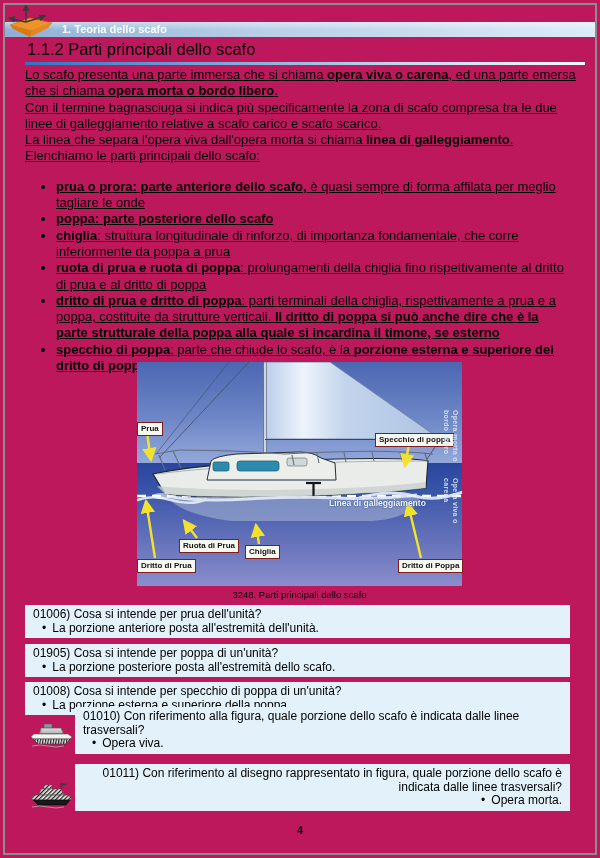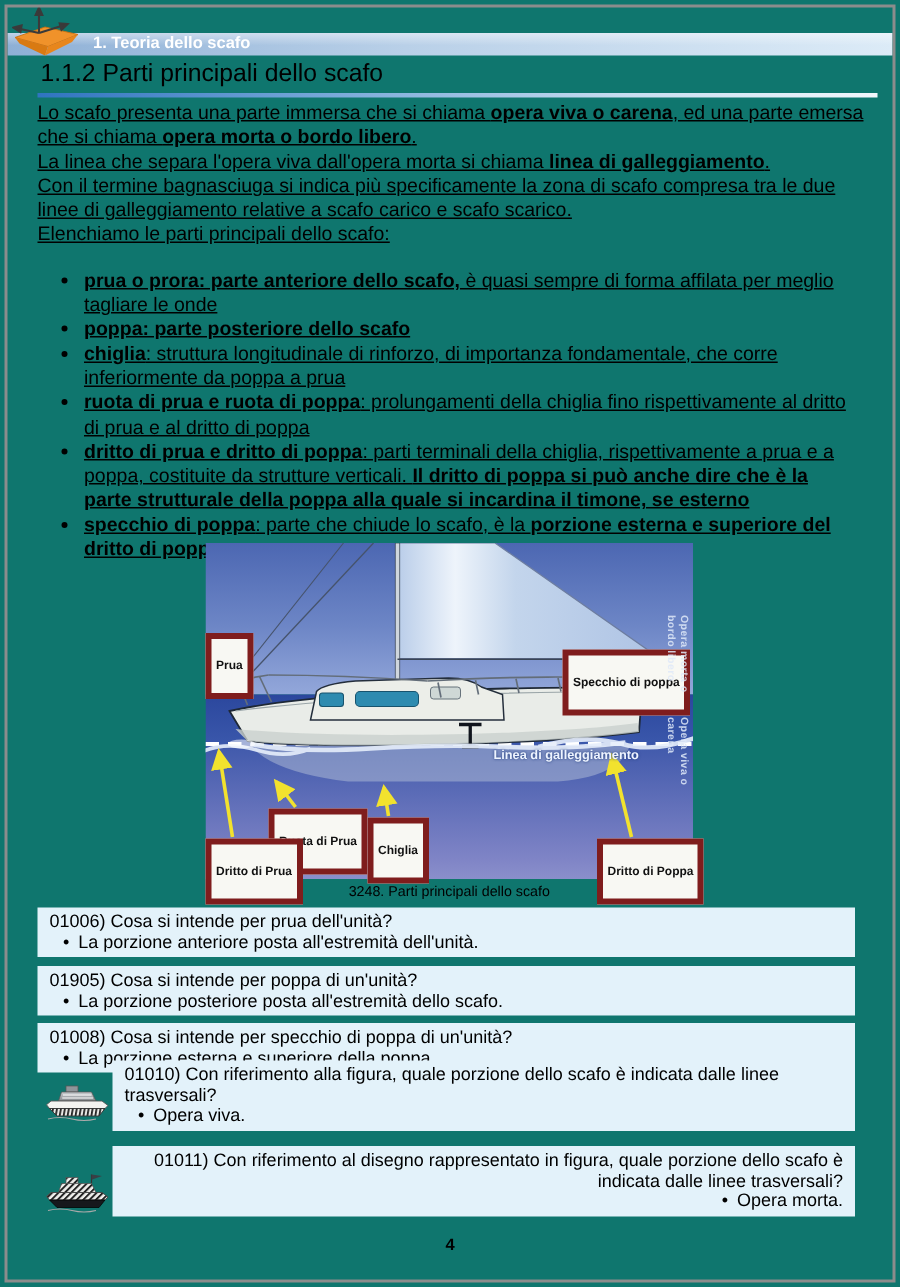--- a/index.html
+++ b/index.html
@@ -3,7 +3,7 @@
 <meta charset="utf-8">
 <style>
   html,body{margin:0;padding:0;background:#fff;}
-  .page{position:relative;width:600px;height:858px;background:#0f766e;font-family:"Liberation Sans",sans-serif;overflow:hidden;}
+  .page{position:relative;width:600px;height:858px;background:#be185d;font-family:"Liberation Sans",sans-serif;overflow:hidden;}
   .frame{position:absolute;inset:3px;border:2px solid #8c8c8c;pointer-events:none;z-index:50;}
 
   

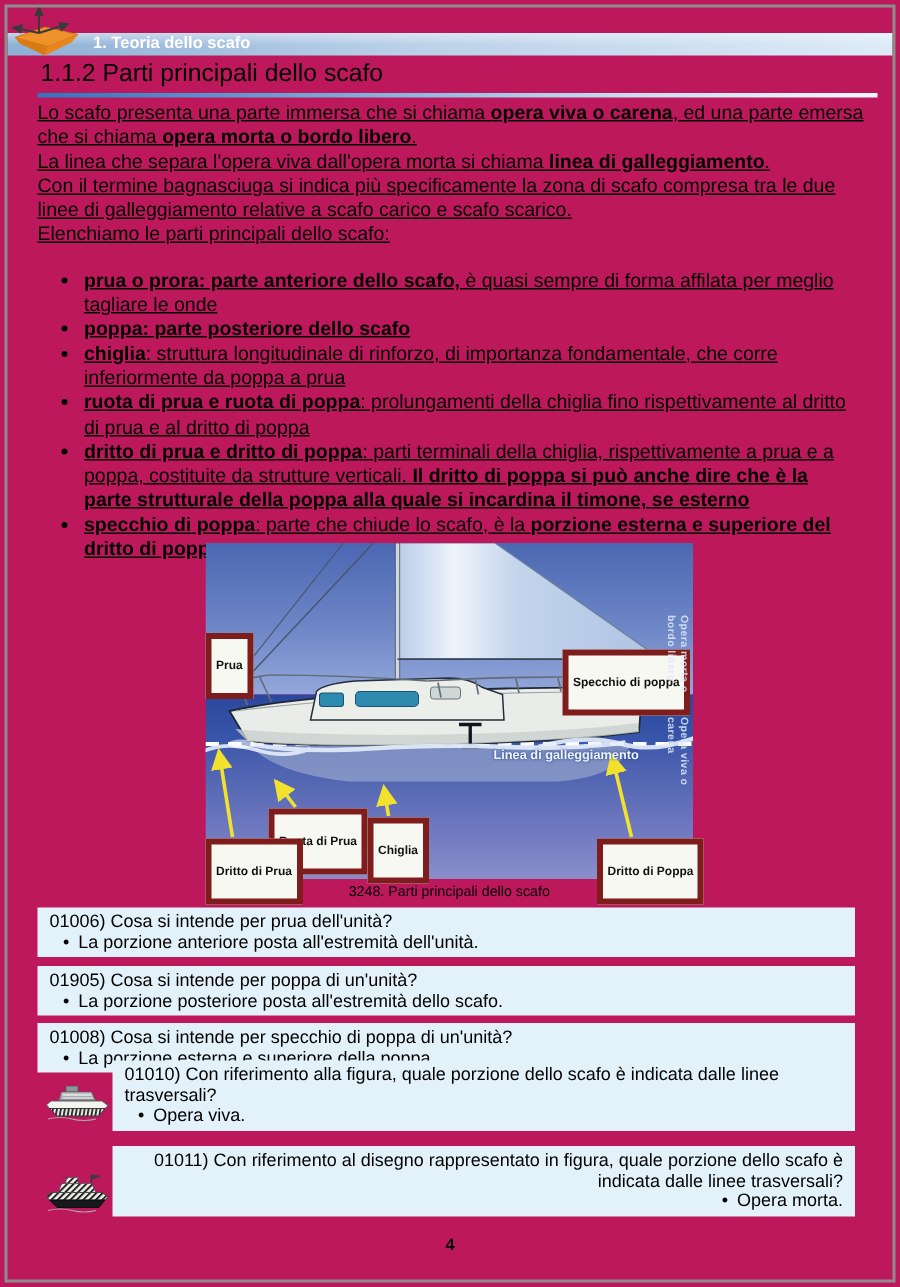--- a/index.html
+++ b/index.html
@@ -72,8 +72,8 @@
 
   <div class="body-text">
     <p>Lo scafo presenta una parte immersa che si chiama <b>opera viva o carena</b>, ed una parte emersa che si chiama <b>opera morta o bordo libero</b>.</p>
+    <p>Con il termine bagnasciuga si indica più specificamente la zona di scafo compresa tra le due linee di galleggiamento relative a scafo carico e scafo scarico.</p>
     <p>La linea che separa l'opera viva dall'opera morta si chiama <b>linea di galleggiamento</b>.</p>
-    <p>Con il termine bagnasciuga si indica più specificamente la zona di scafo compresa tra le due linee di galleggiamento relative a scafo carico e scafo scarico.</p>
     <p>Elenchiamo le parti principali dello scafo:</p>
     <ul>
       <li><b>prua o prora: parte anteriore dello scafo,</b> è quasi sempre di forma affilata per meglio tagliare le onde</li>

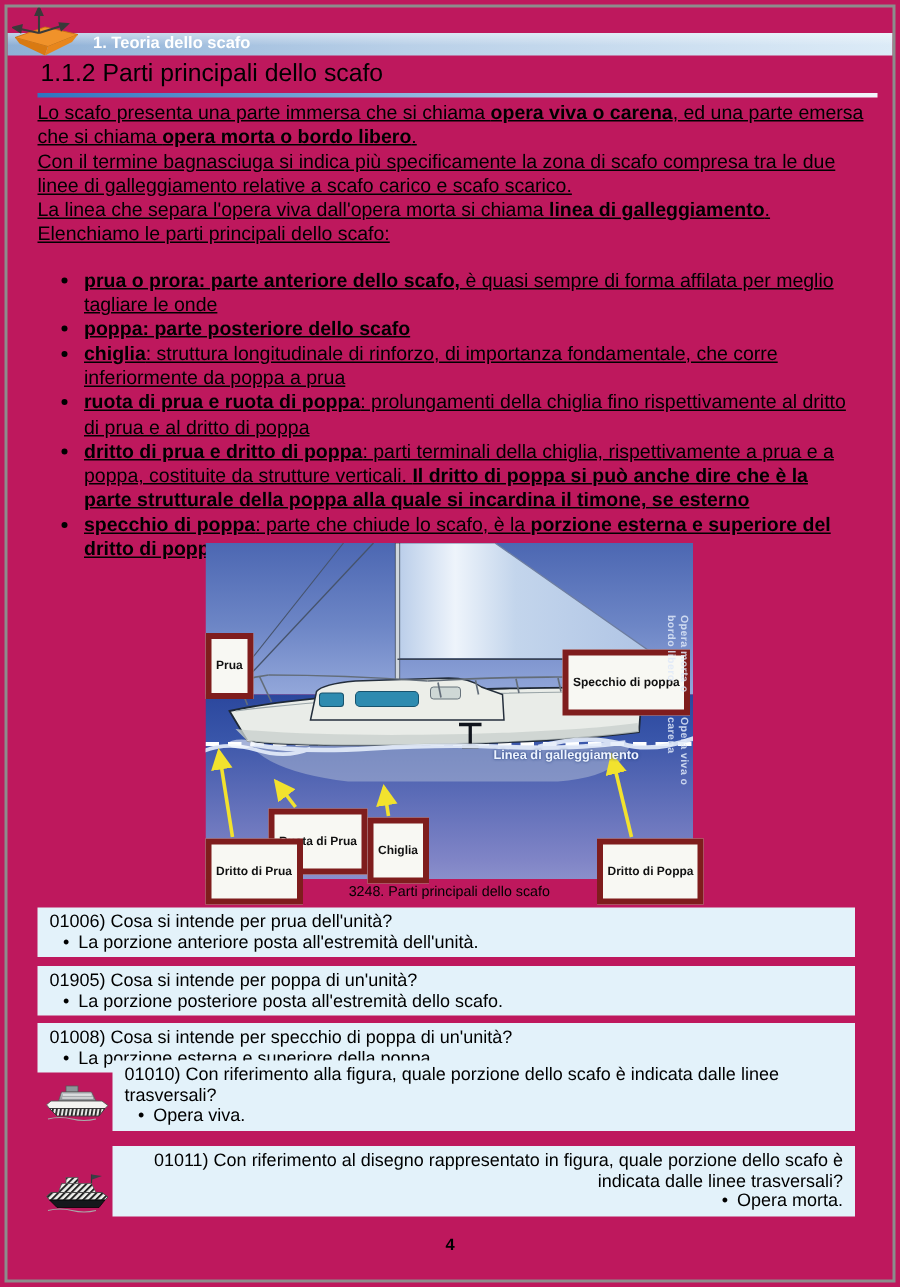--- a/index.html
+++ b/index.html
@@ -25,8 +25,8 @@
 
   
   .figure-wrap{position:absolute;left:137px;top:362px;width:325px;height:224px;}
-  .fig-label{position:absolute;background:#f8f8f3;border:4px solid #7f1d1d;font-size:8px;line-height:10px;
-    font-weight:bold;color:#111;padding:13px 3px;white-space:nowrap;z-index:6;}
+  .fig-label{position:absolute;background:#f8f8f3;border:1px solid #7f1d1d;font-size:8px;line-height:10px;
+    font-weight:bold;color:#111;padding:1px 3px;white-space:nowrap;z-index:6;}
   .waterline-label{position:absolute;left:192px;top:136px;font-size:8.5px;font-weight:bold;color:#eef4ff;
     text-shadow:0 0 2px #1d3a78;white-space:nowrap;z-index:6;}
   .side-label{position:absolute;right:2px;writing-mode:vertical-rl;font-size:7px;line-height:9px;font-weight:bold;

